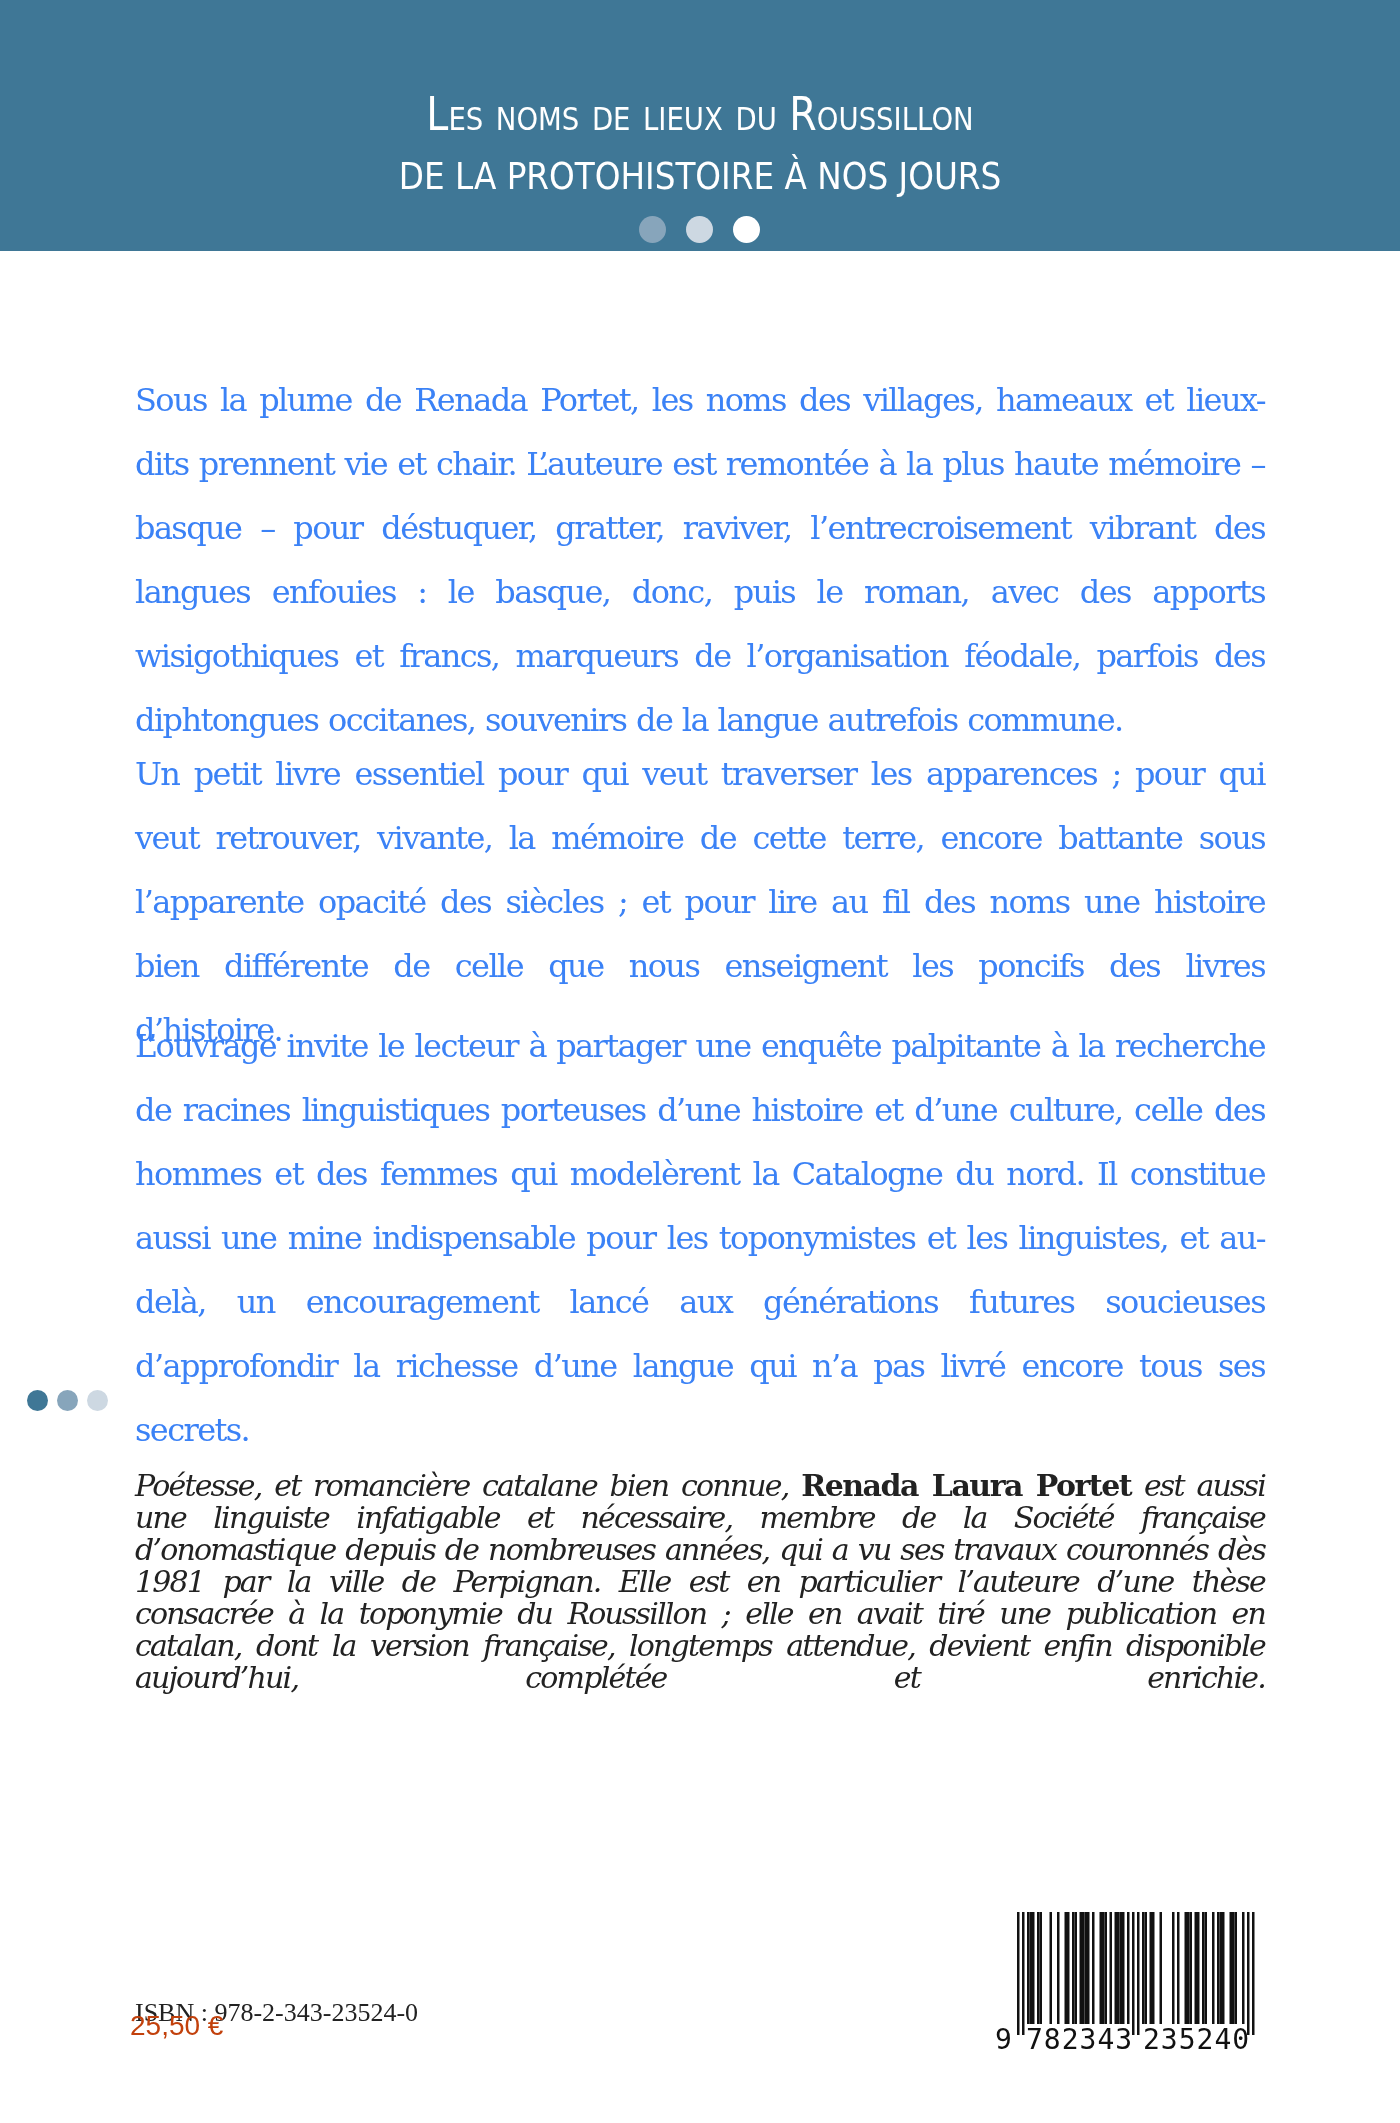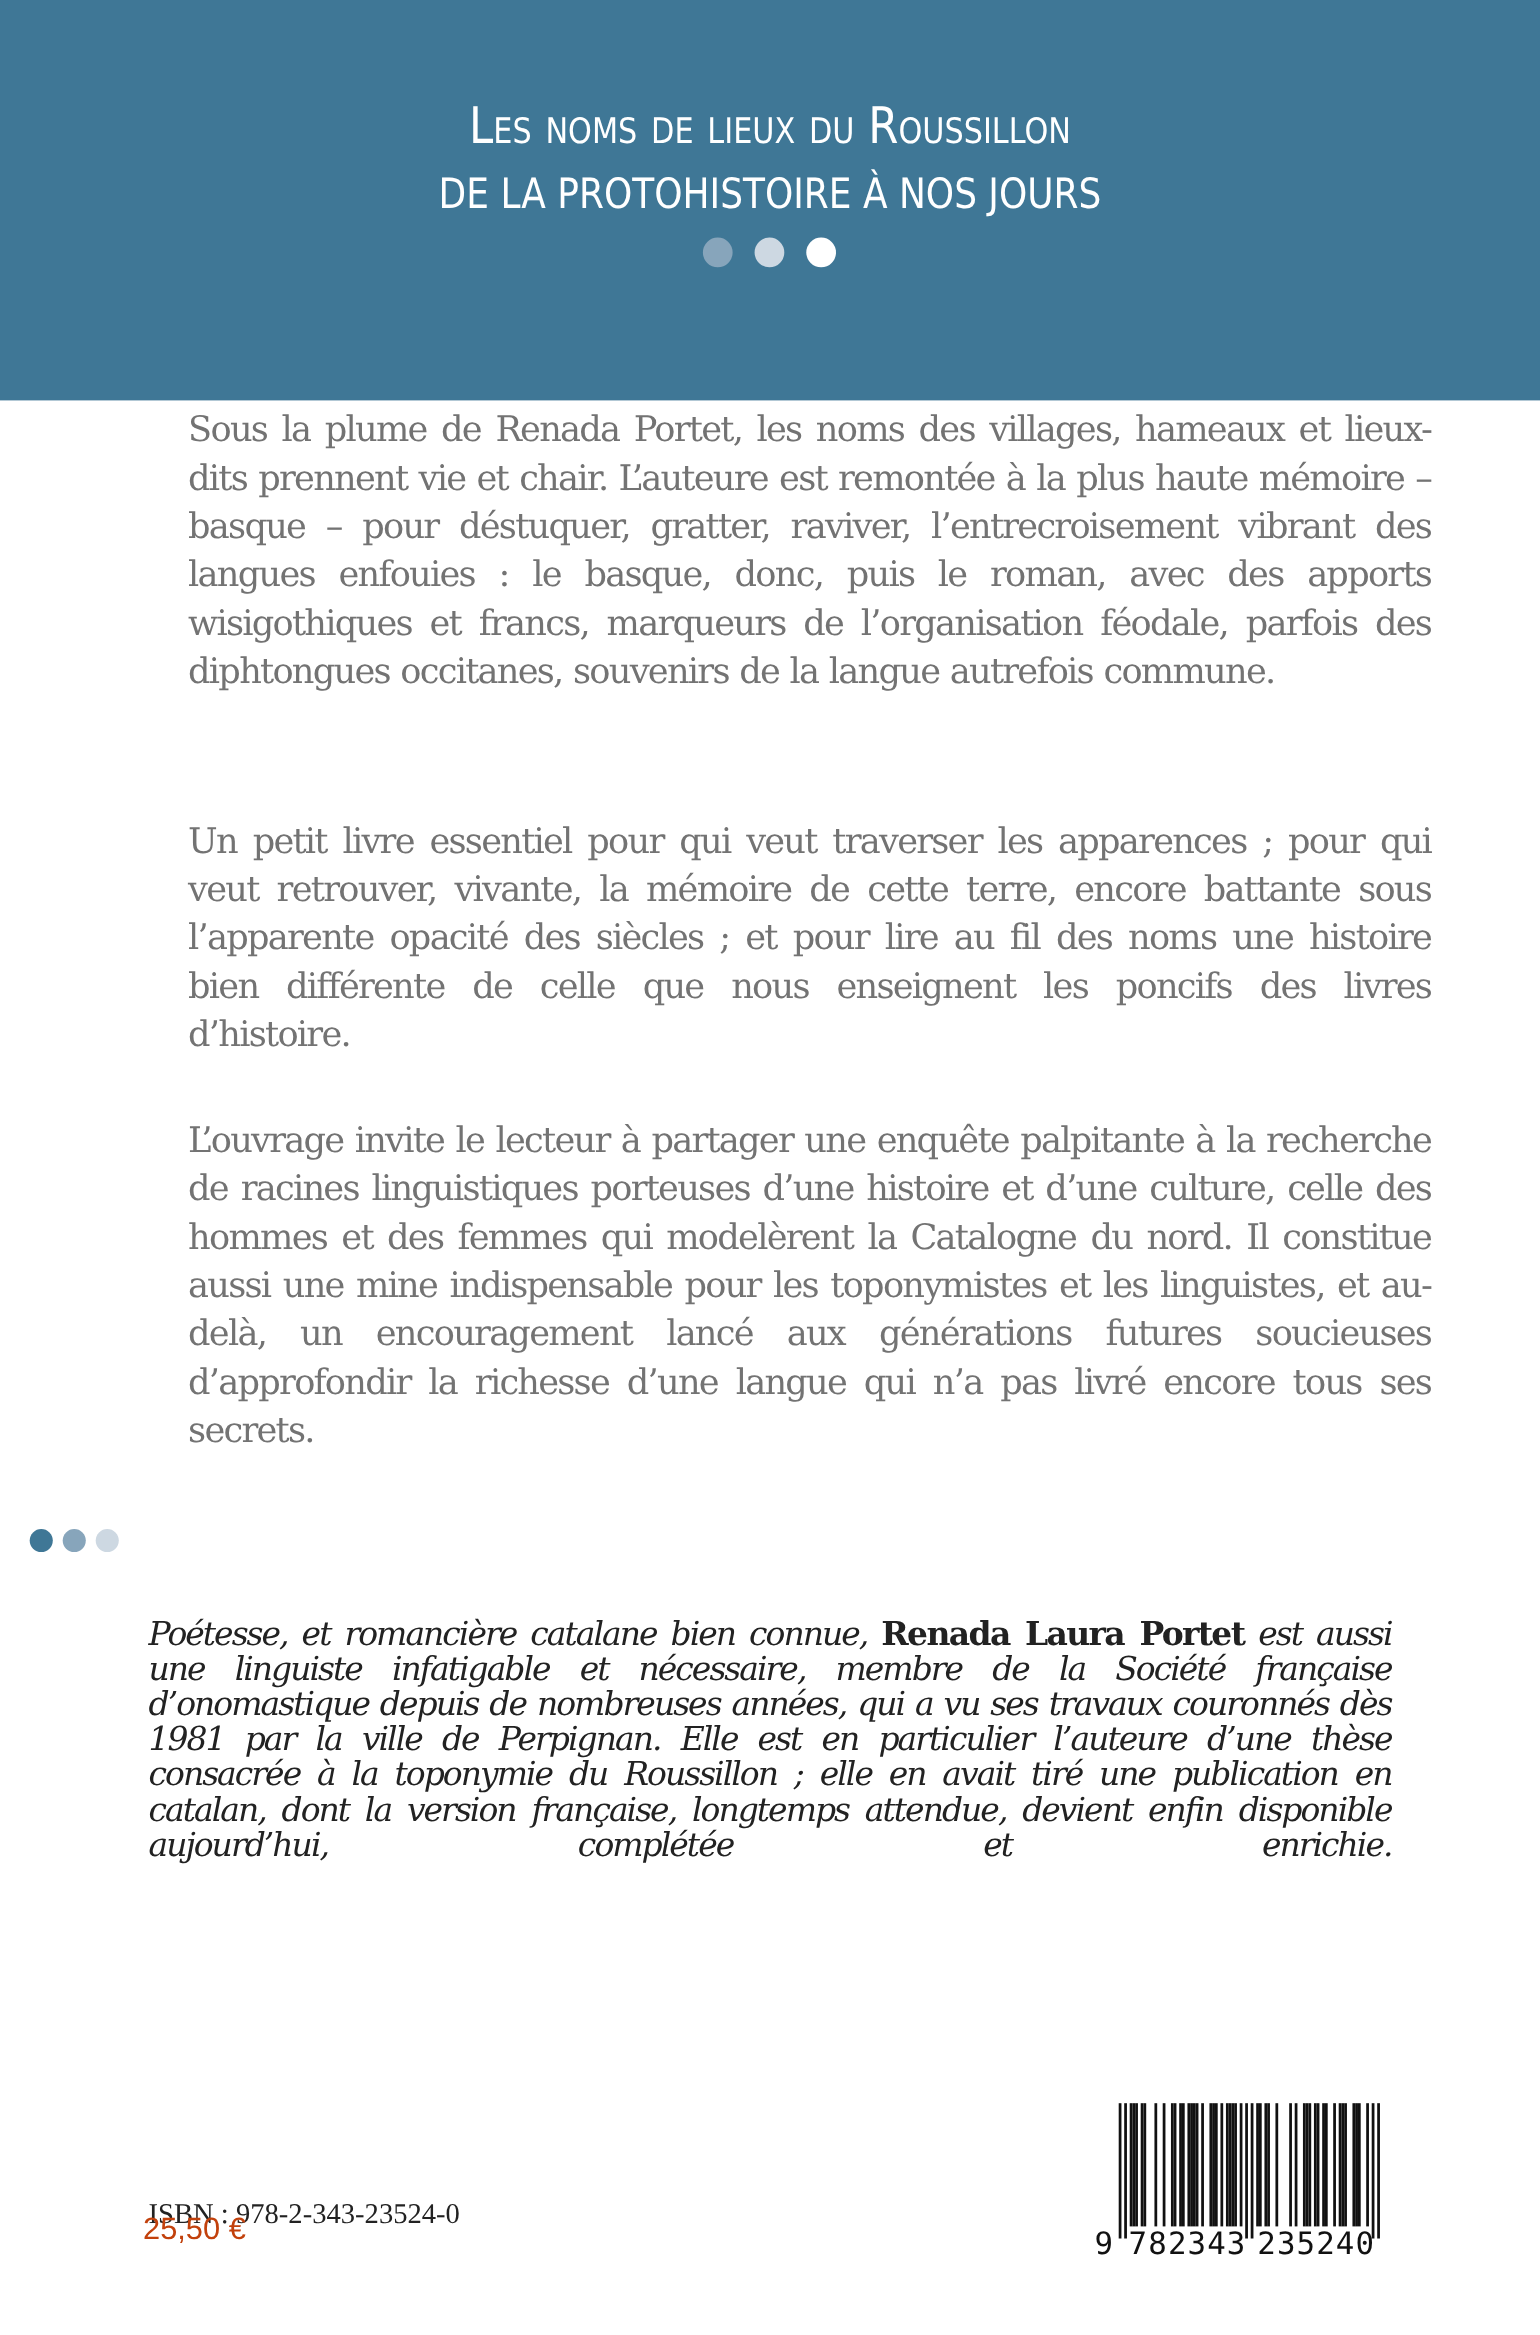--- a/index.html
+++ b/index.html
@@ -5,7 +5,7 @@
   html, body { margin: 0; padding: 0; background: #ffffff; }
   body { width: 1400px; height: 2123px; position: relative; overflow: hidden; }
   .header {
-    position: absolute; left: 0; top: 0; width: 1400px; height: 364px;
+    position: absolute; left: 0; top: 0; width: 1400px; height: 251px;
     background: #3f7796;
   }
   .title {

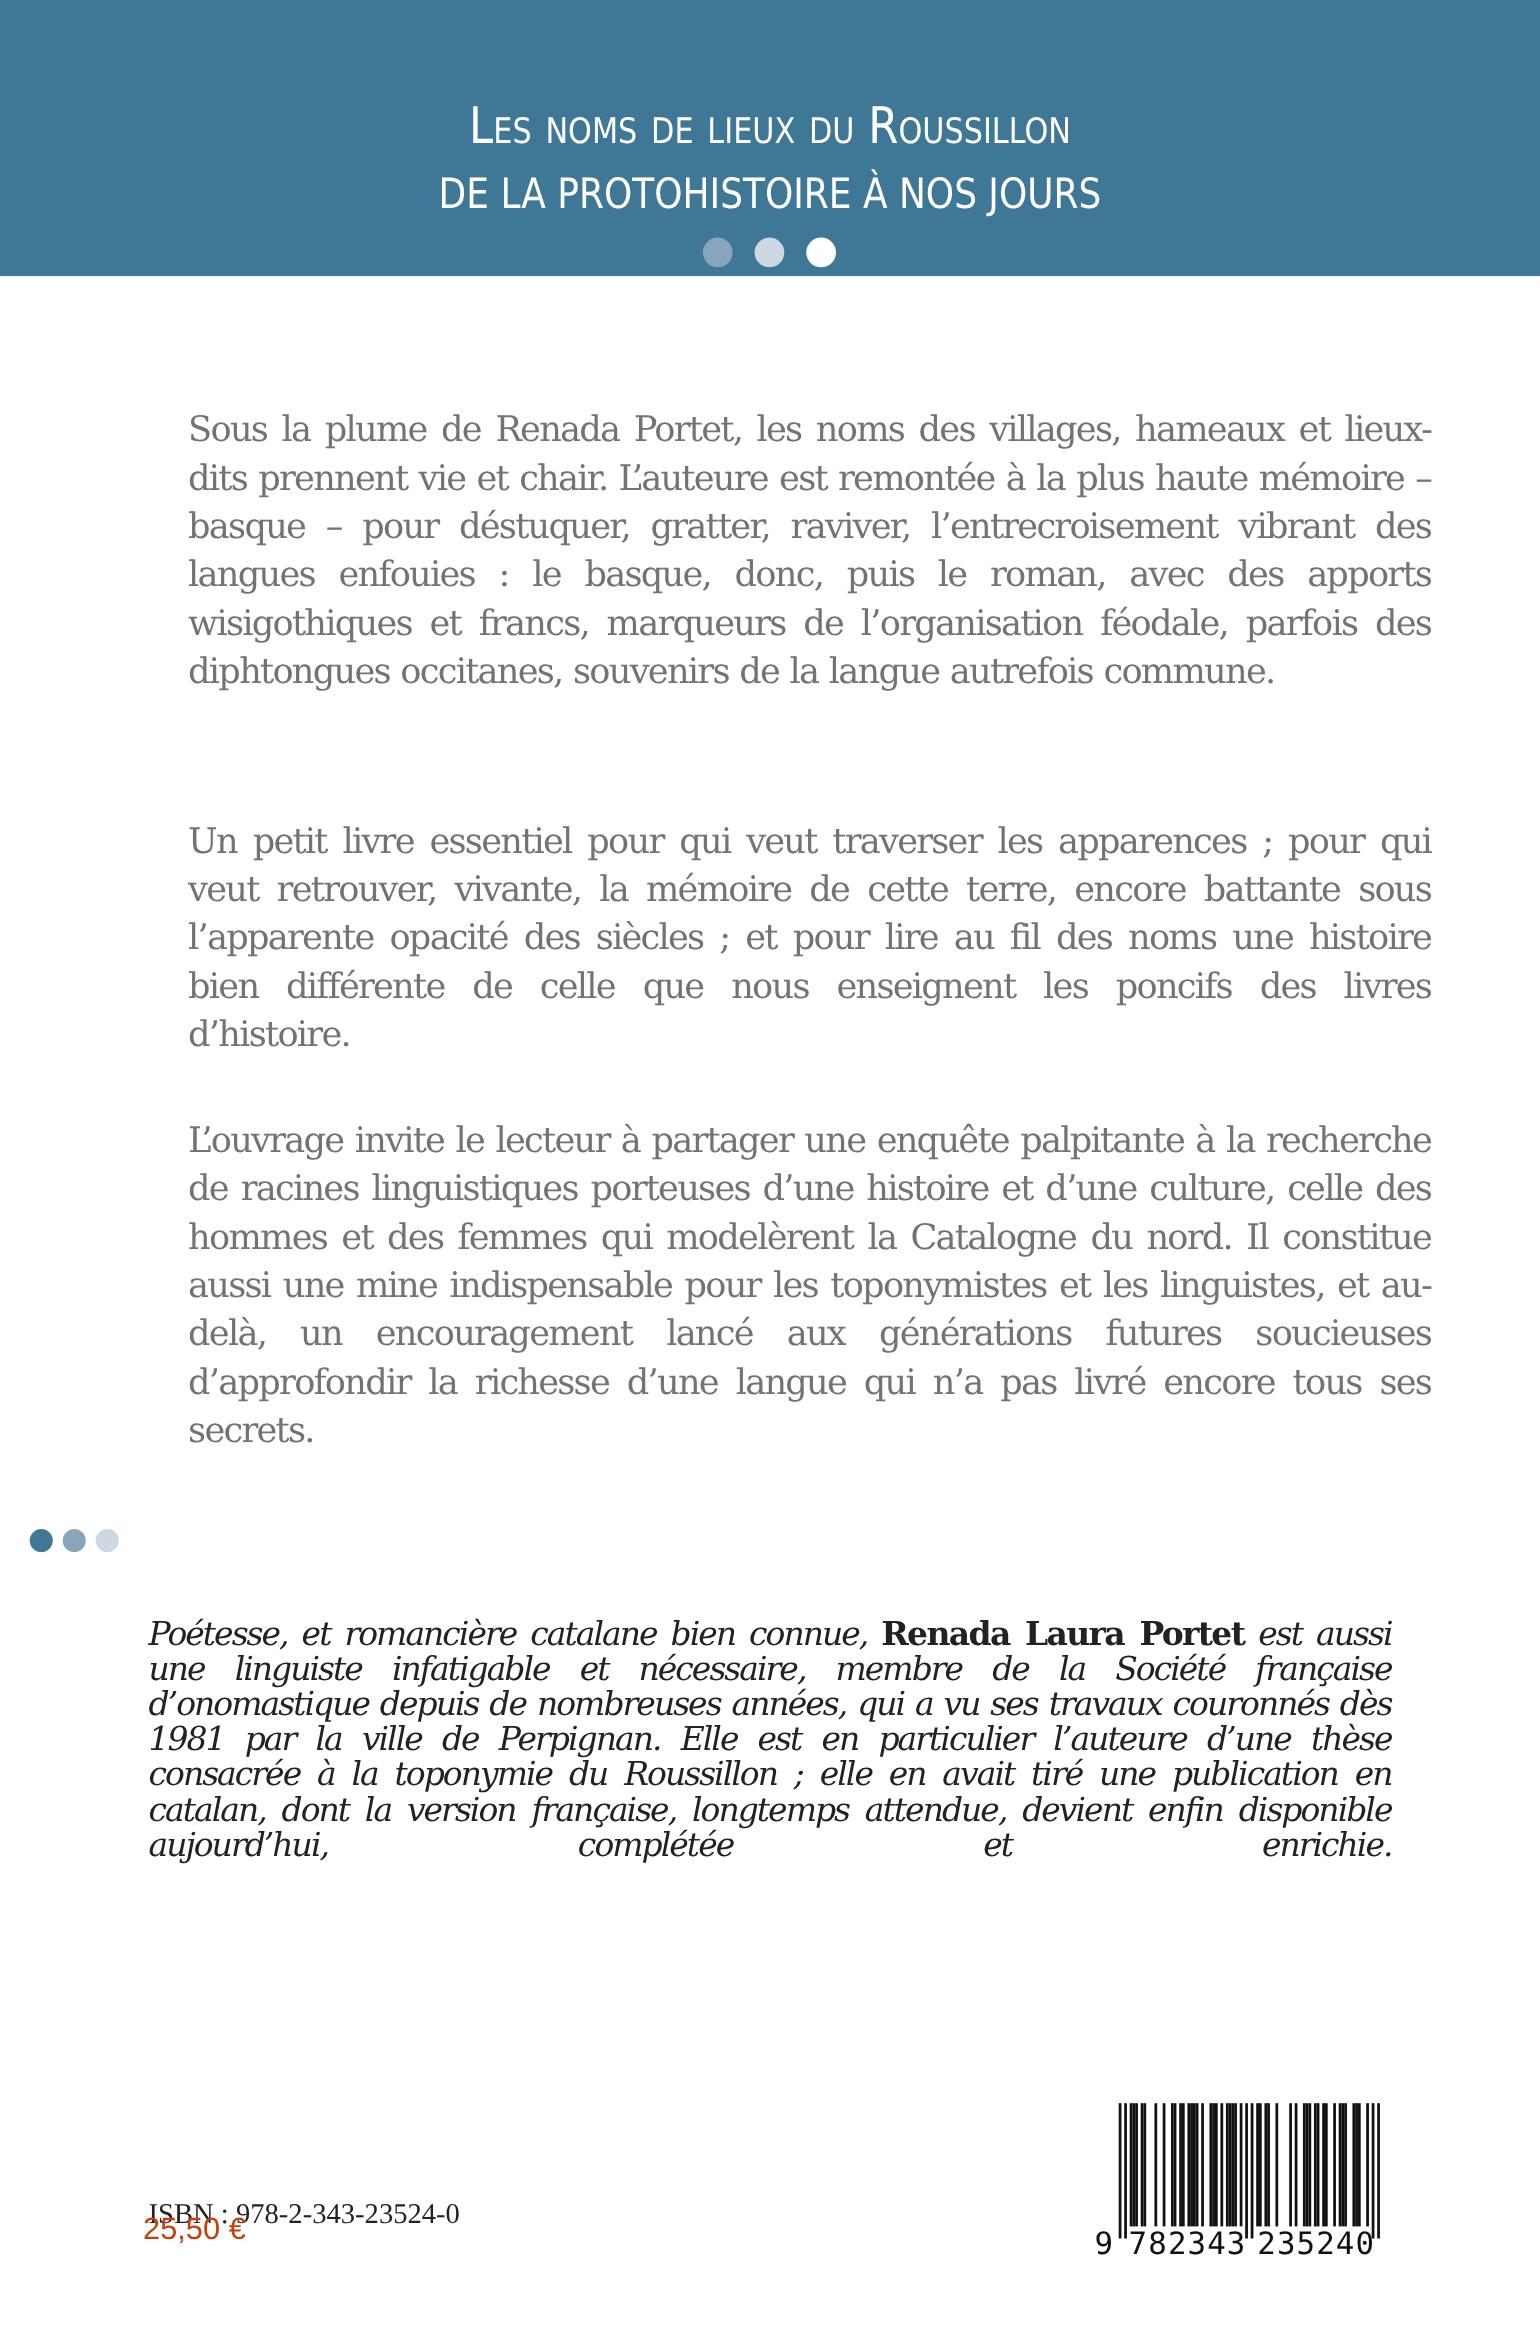--- a/index.html
+++ b/index.html
@@ -24,9 +24,9 @@
 
   .body-text {
     position: absolute; left: 135px; width: 1130px;
-    font-family: "DejaVu Serif", serif; color: #737373;
-    font-size: 32px; line-height: 44px; text-align: justify;
-    letter-spacing: -1.6px; word-spacing: 1px; margin-left: 36px;
+    font-family: "DejaVu Serif", serif; color: #3b82f6;
+    font-size: 32px; line-height: 64px; text-align: justify;
+    letter-spacing: -1.6px; word-spacing: 1px;
   }
   .body-text p { margin: 0; }
   #para1 { top: 368px; }

